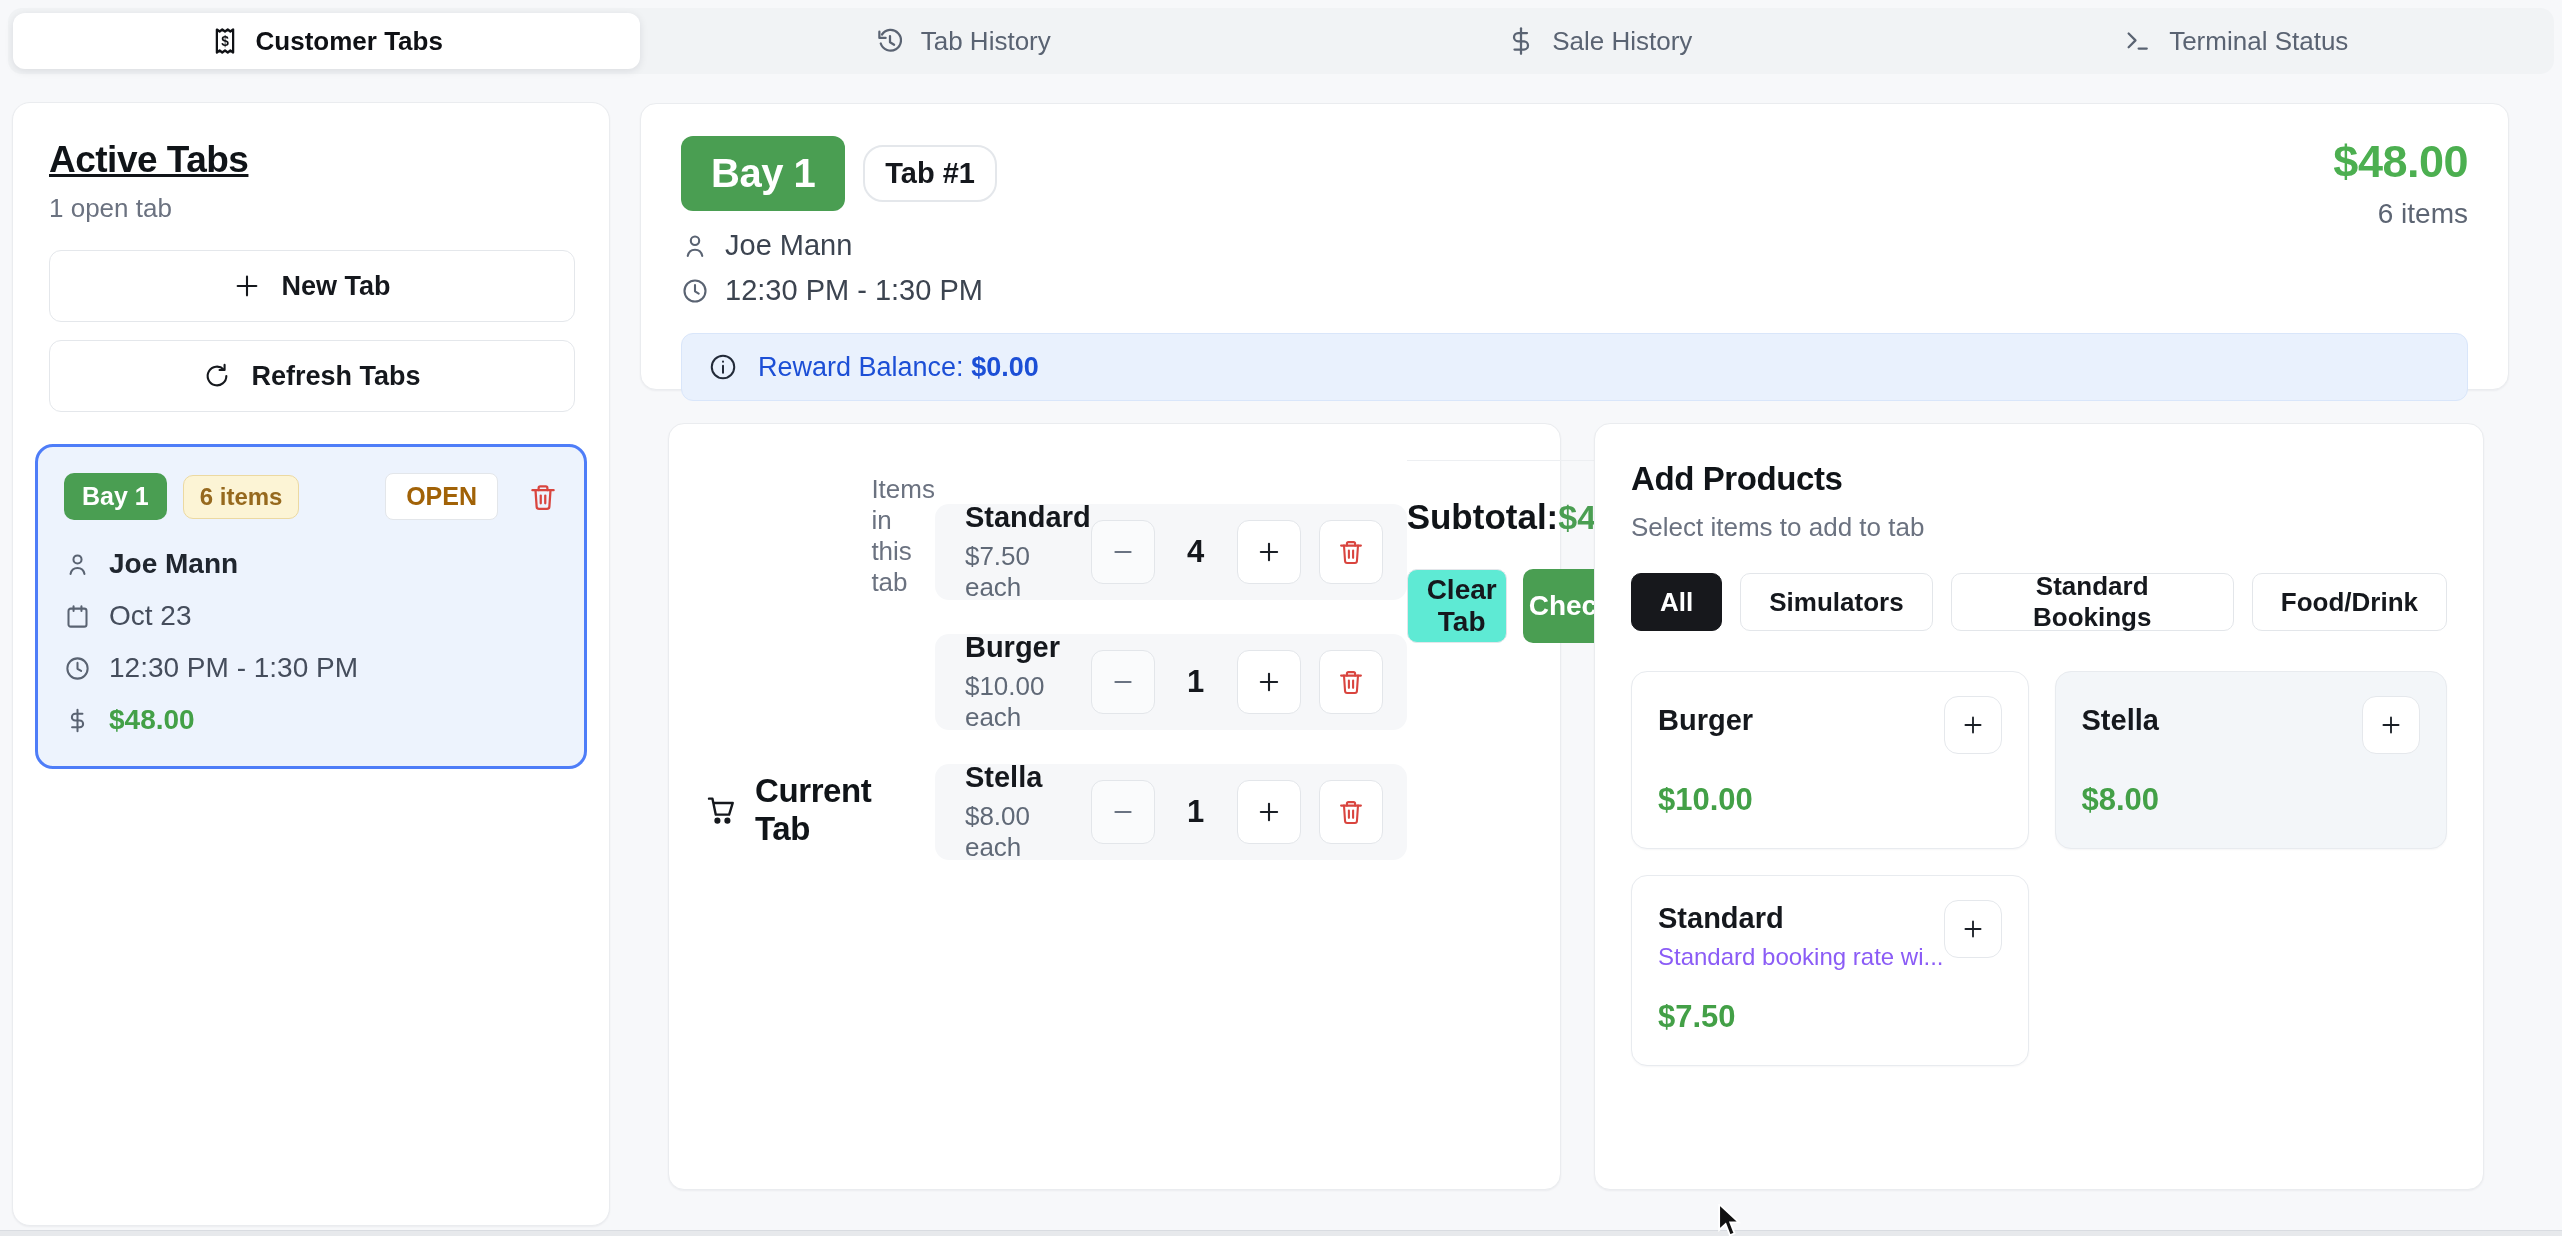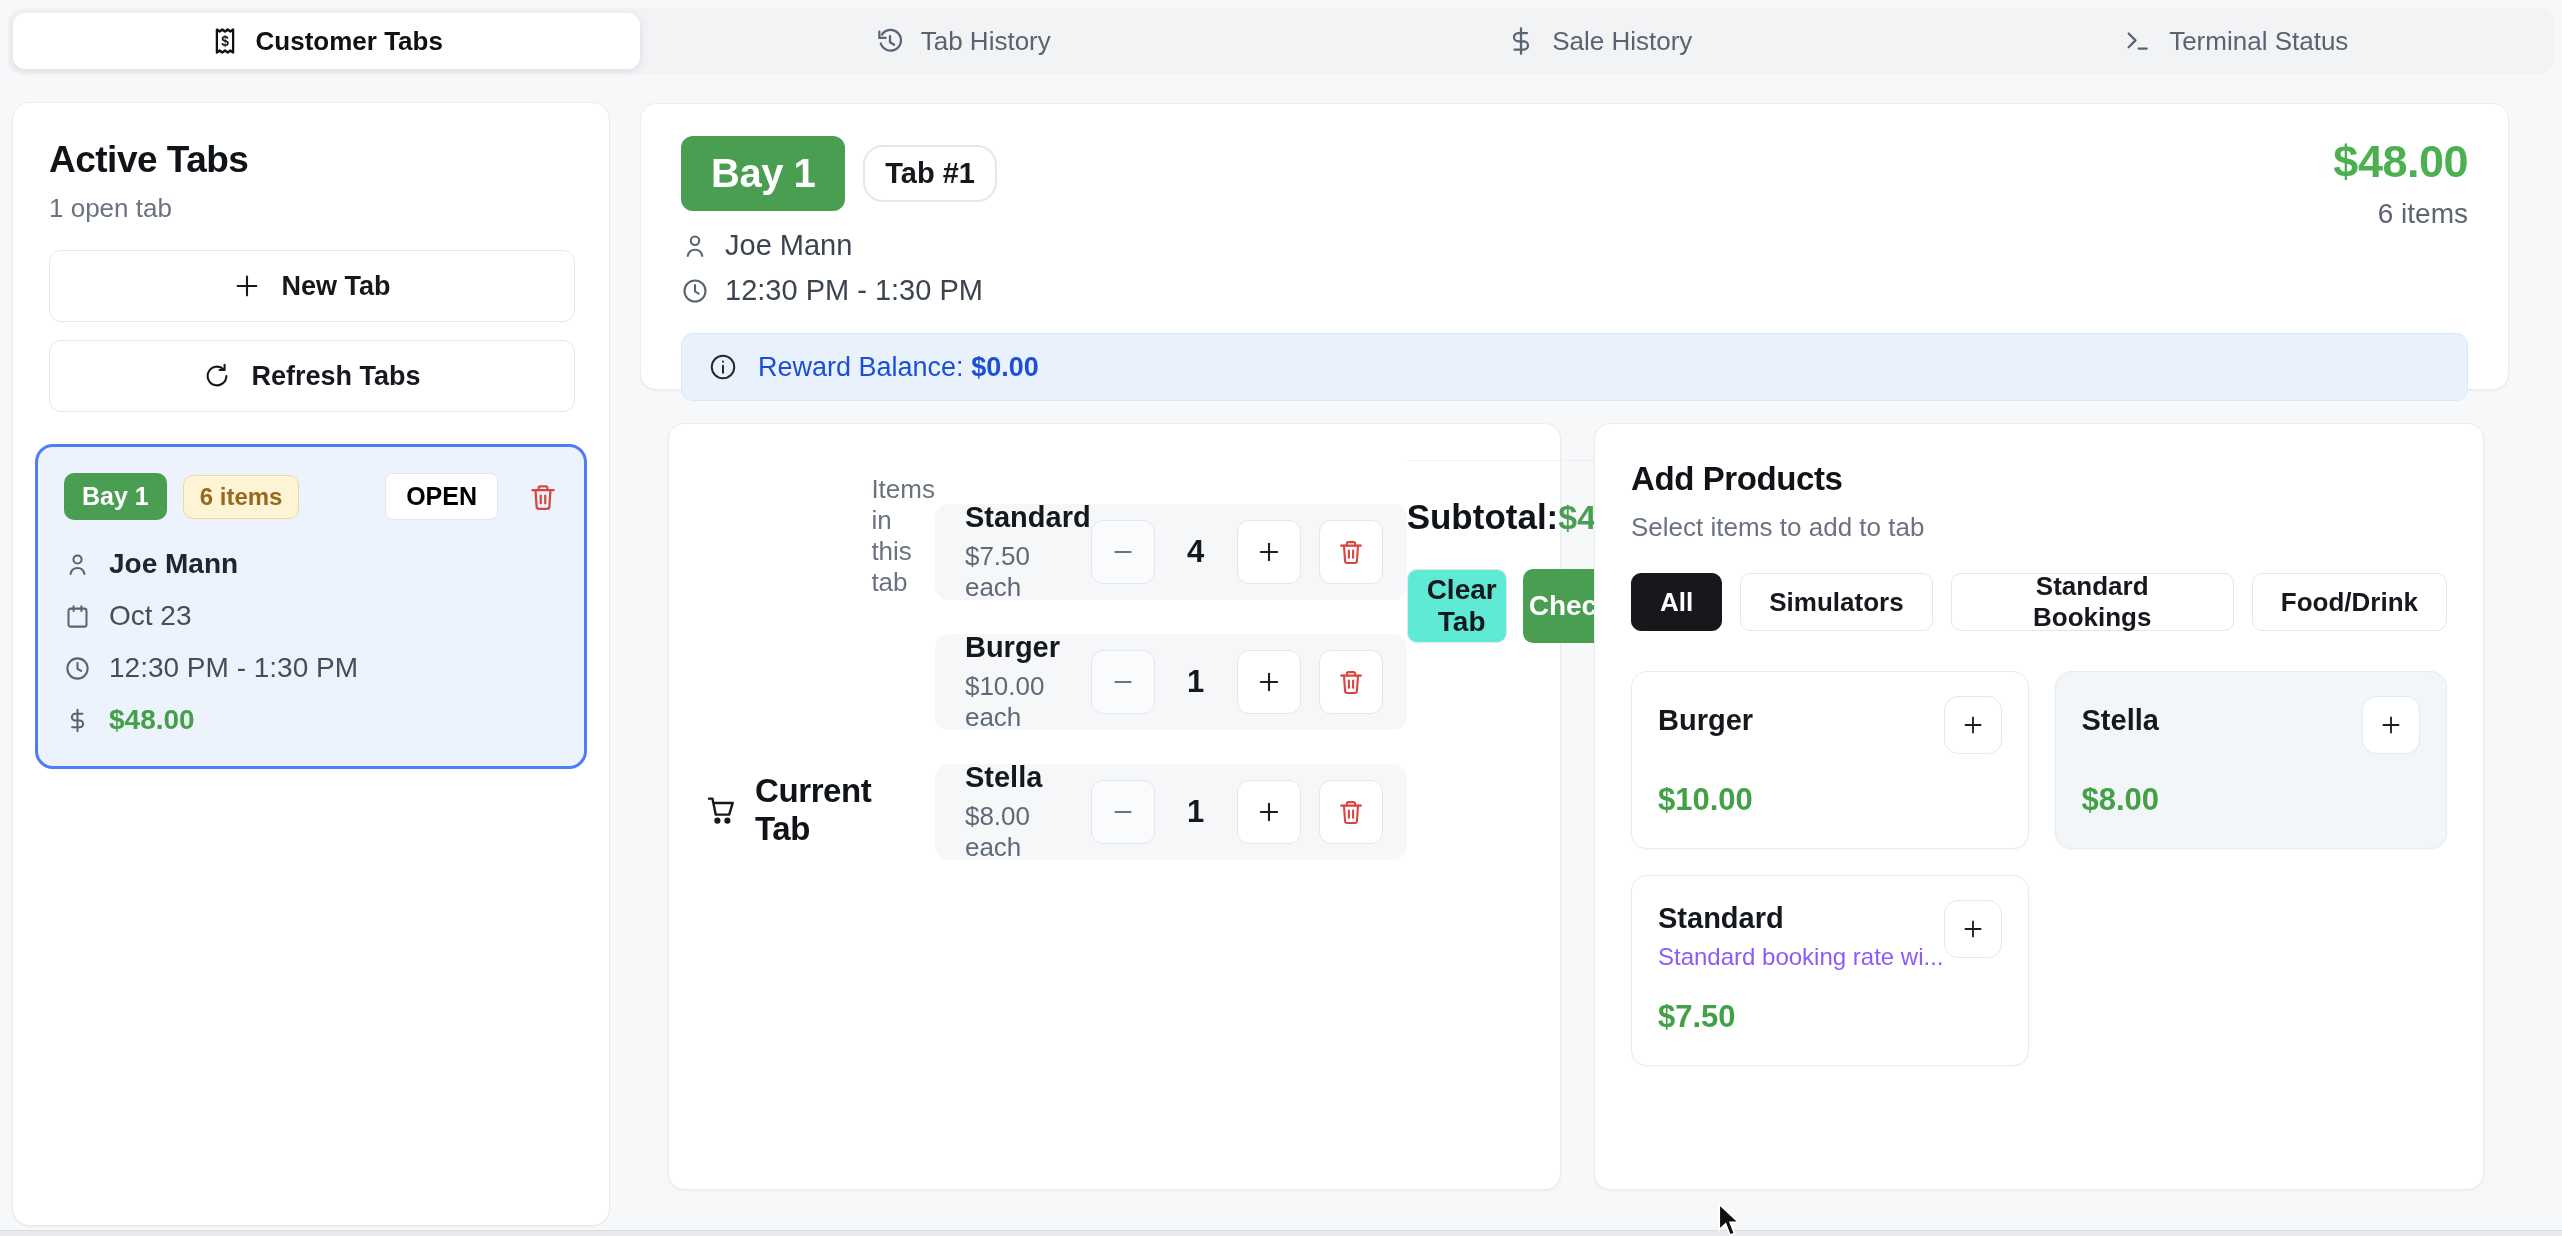--- a/index.html
+++ b/index.html
@@ -22,7 +22,7 @@
   
   .sidebar{left:12px;top:102px;width:598px;height:1124px;padding:36px 0 0;}
   .sb-pad{padding:0 36px;}
-  .sb-title{font-size:37px;font-weight:700;color:#101418;letter-spacing:-.5px;}
+  .sb-title{font-size:37px;font-weight:700;color:#101418;letter-spacing:-.5px;text-decoration:underline;}
   .sb-sub{font-size:26px;color:#6b7280;margin-top:12px;}
   .sb-btn{margin:26px 36px 0;width:526px;height:72px;background:#fff;border:1.5px solid #e4e7eb;
           border-radius:12px;display:flex;align-items:center;justify-content:center;gap:20px;

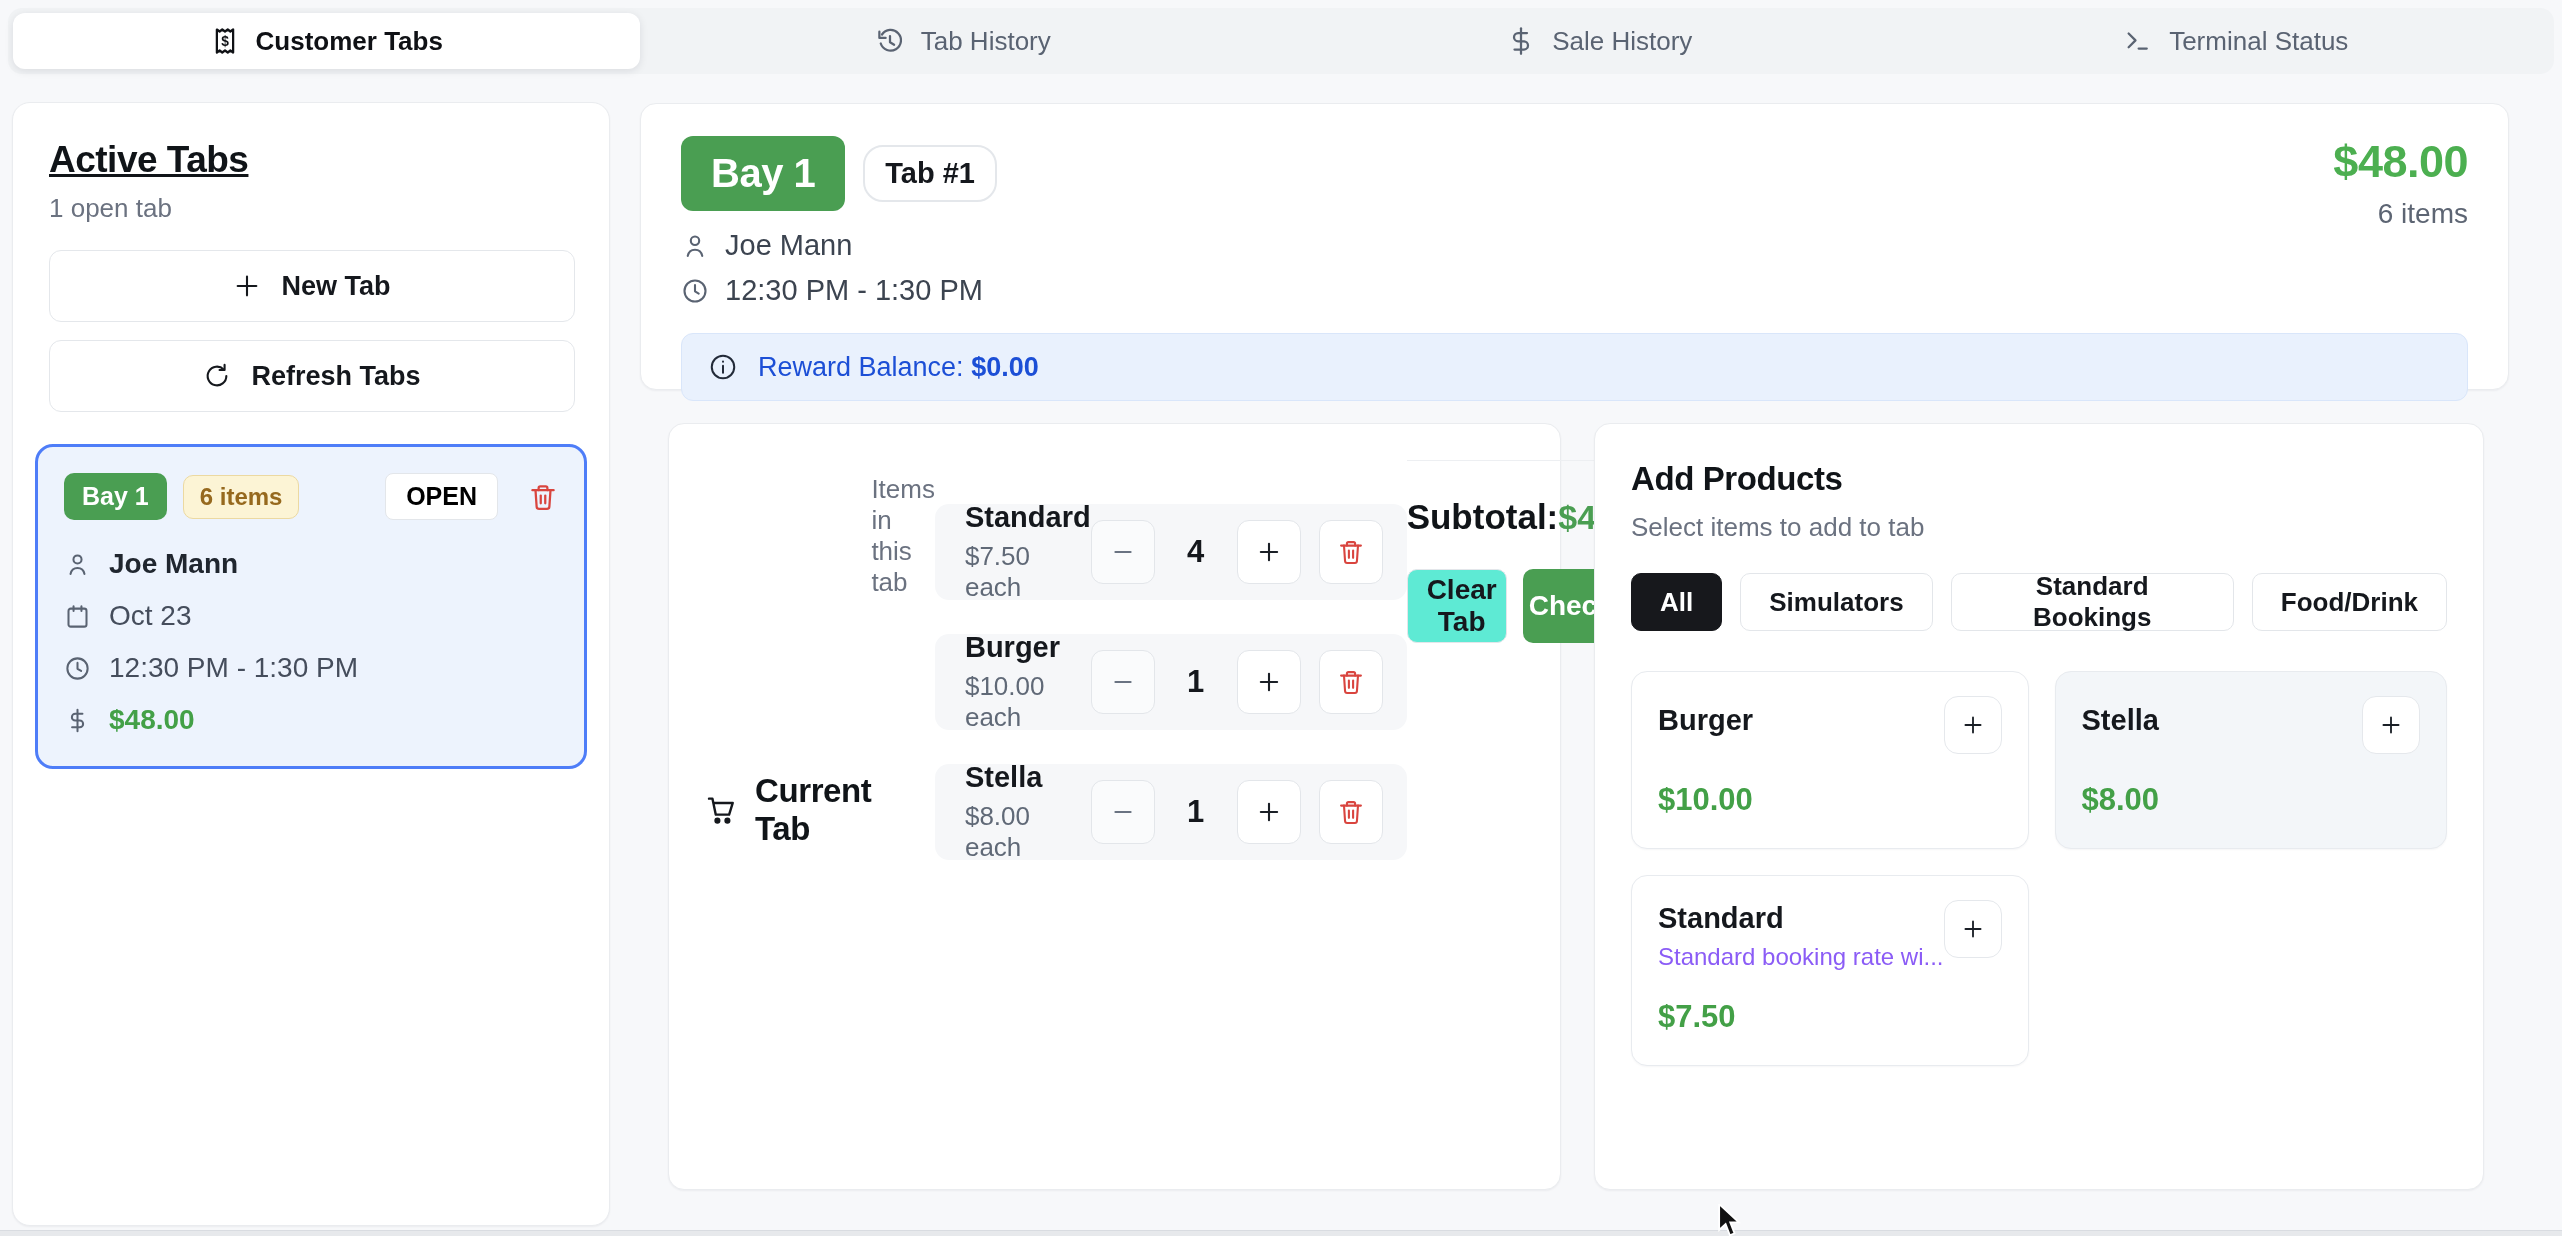--- a/index.html
+++ b/index.html
@@ -36,7 +36,7 @@
   .badge-items{background:var(--badge-yellow-bg);border:1.5px solid #ecd9a1;
                color:var(--badge-yellow-text);font-size:24px;font-weight:700;
                padding:7px 16px;border-radius:10px;}
-  .badge-open{background:#fff;border:1.5px solid #e3e6ea;color:#000000;font-size:25px;
+  .badge-open{background:#fff;border:1.5px solid #e3e6ea;color:#a16207;font-size:25px;
               font-weight:700;padding:8px 20px;border-radius:8px;margin-left:auto;}
   .tc-trash{margin-left:14px;color:var(--danger-red);background:none;border:none;padding:0;}
   .tc-row{display:flex;align-items:center;gap:18px;margin-top:20px;font-size:28px;color:#454d5c;}

